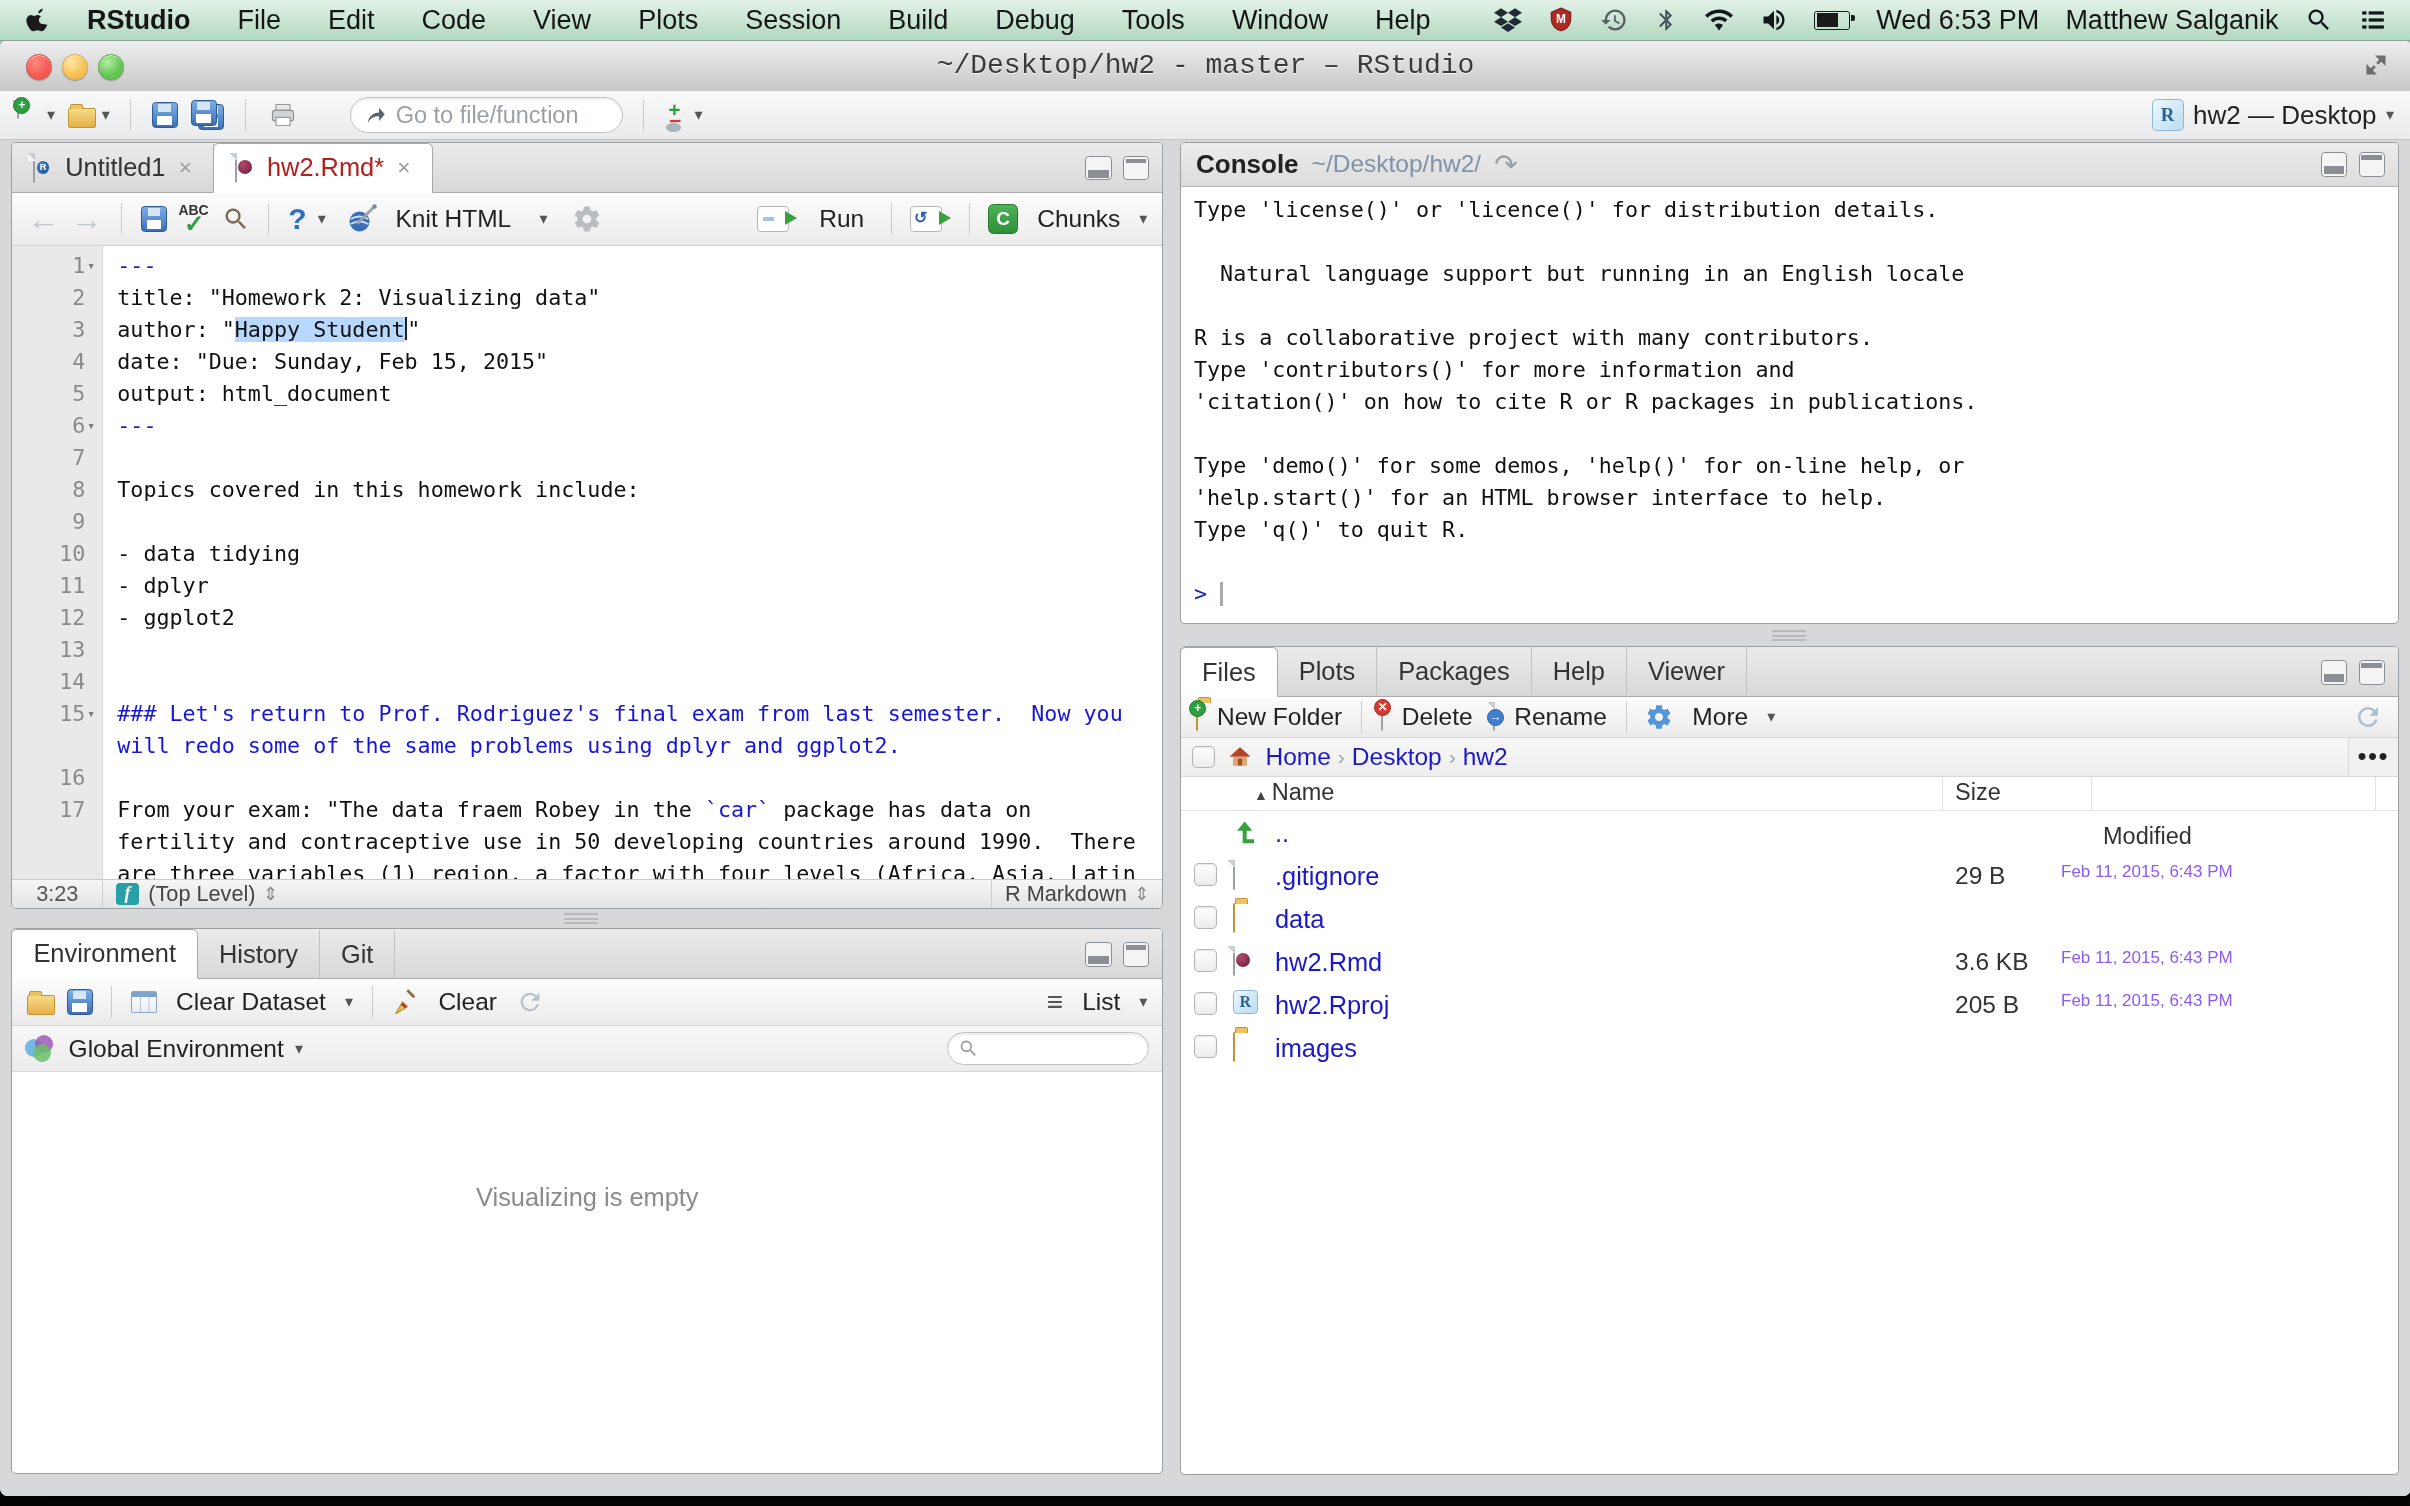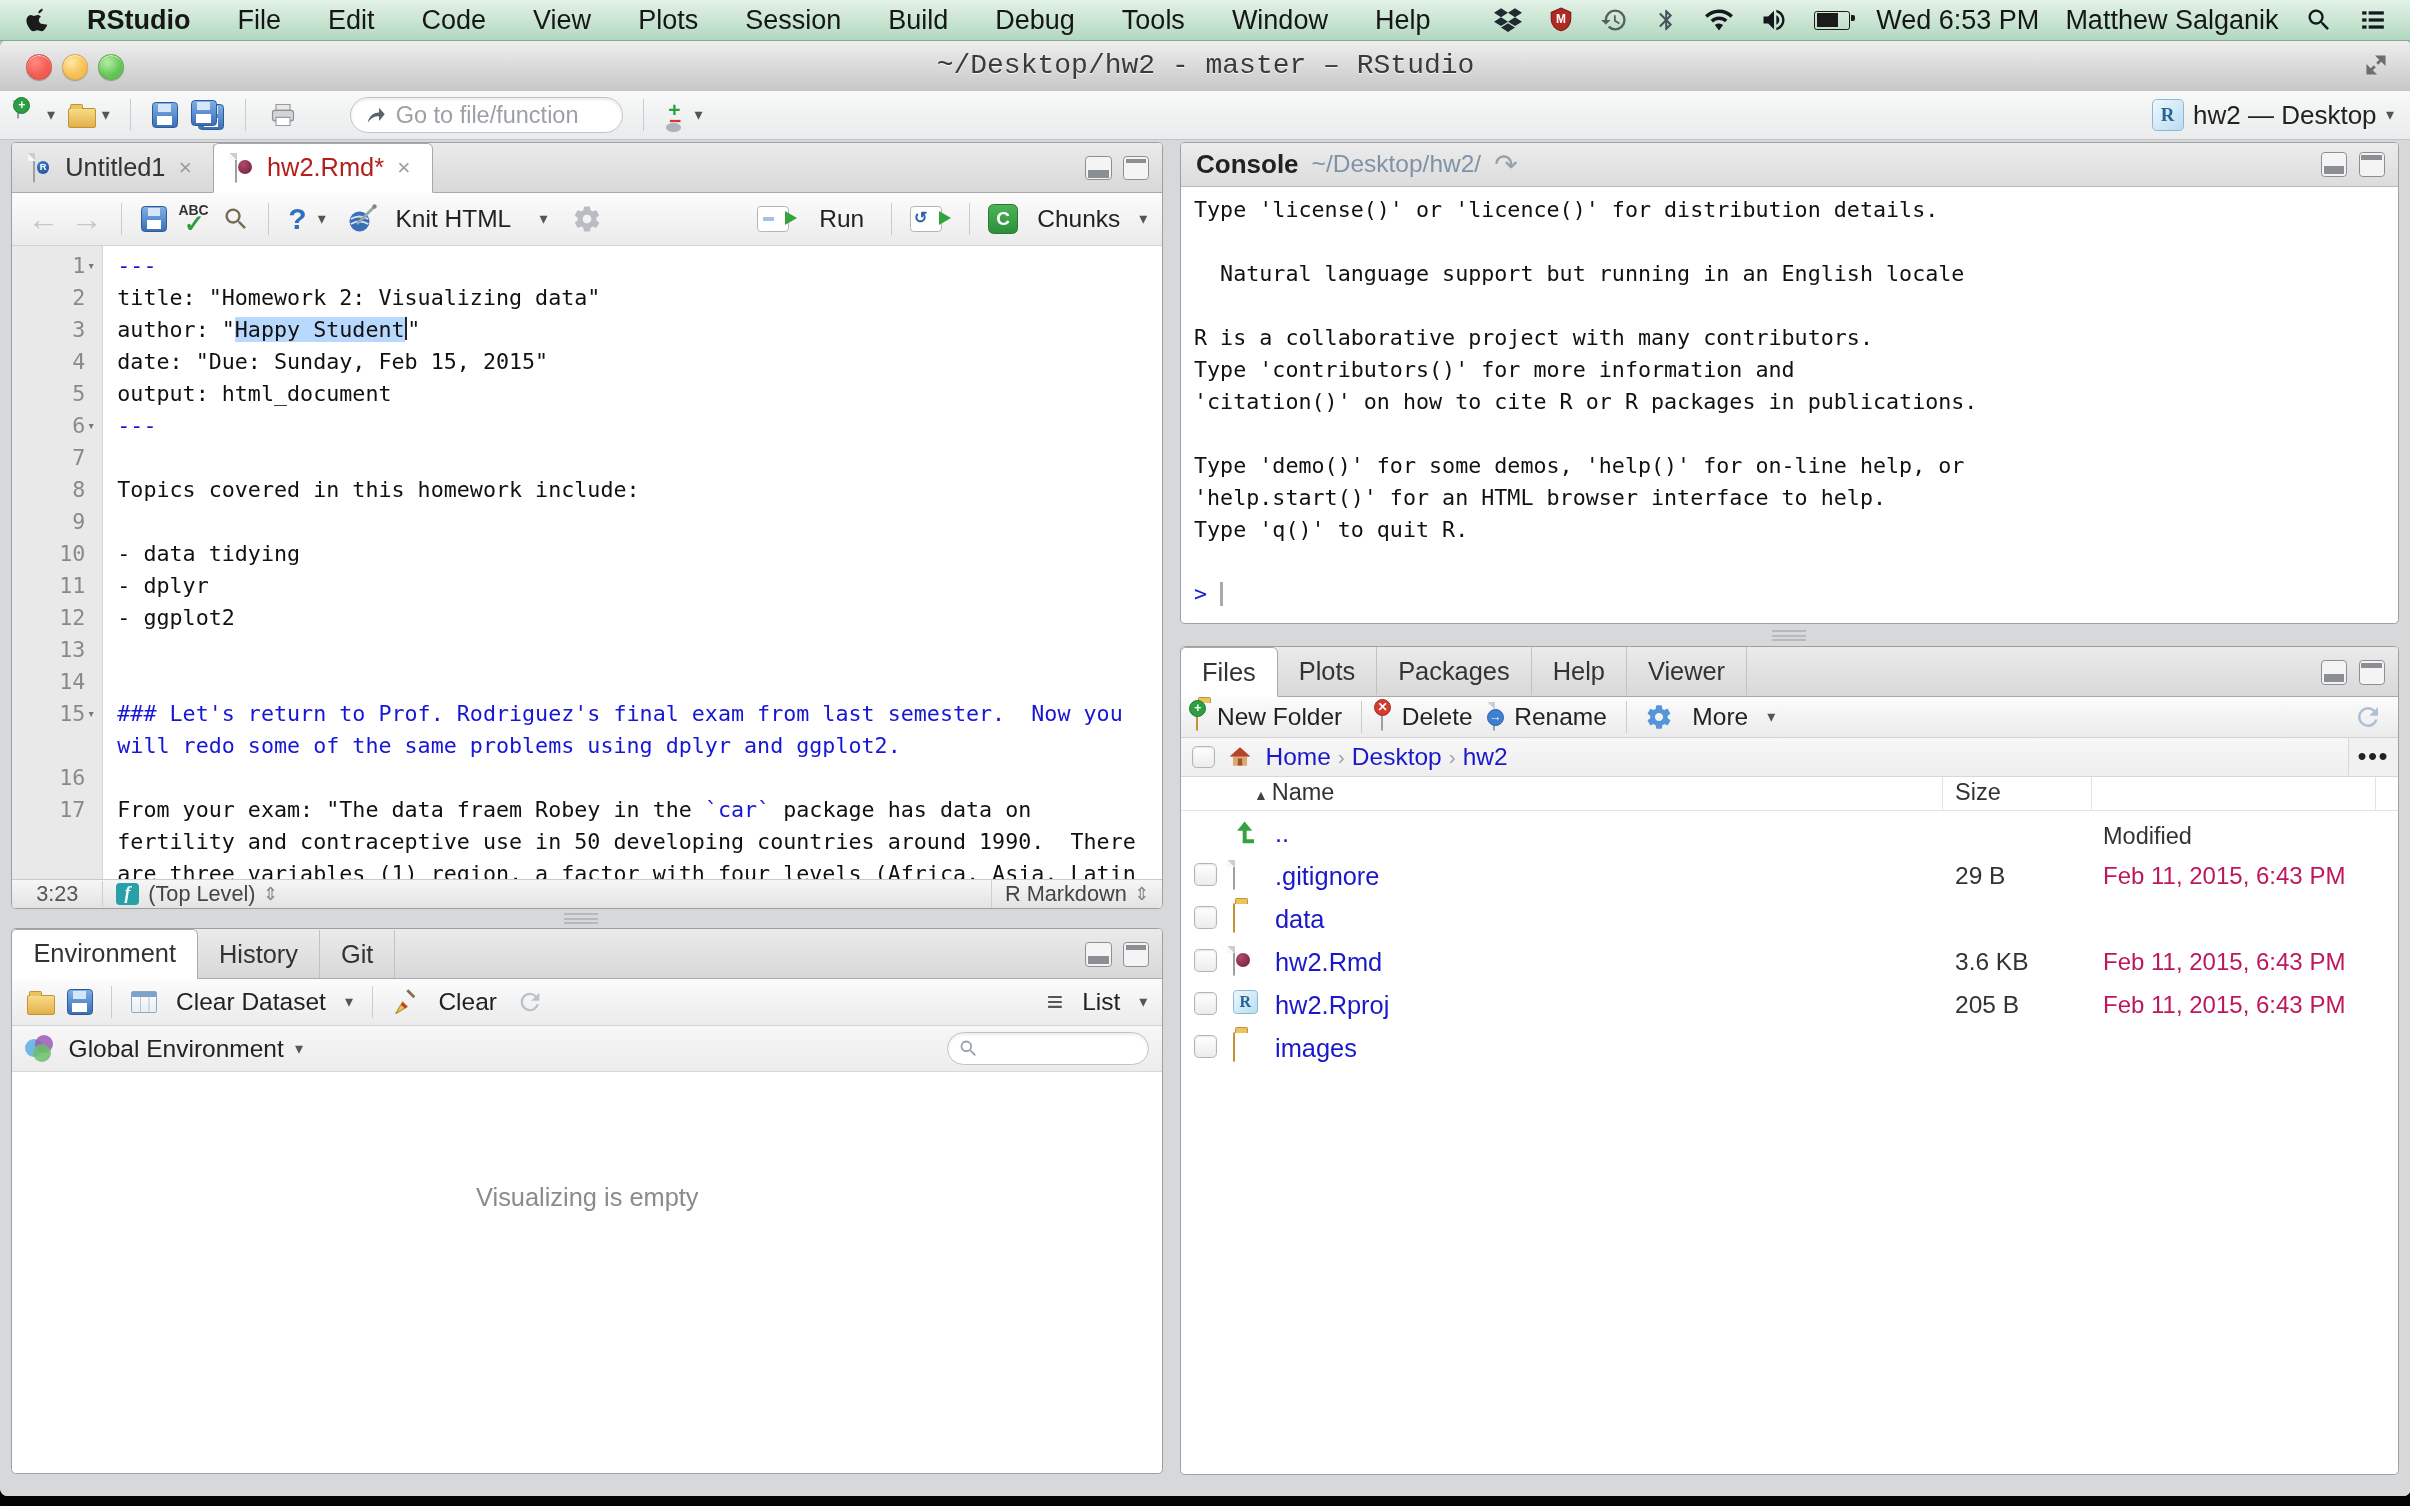--- a/index.html
+++ b/index.html
@@ -92,7 +92,7 @@
   .frow .ficon{position:absolute;left:52px;top:6.6px;}
   .frow .fname{position:absolute;left:94px;top:7.5px;}
   .frow .fsize{position:absolute;left:774px;top:7.5px;color:#333;font-size:24.5px;}
-  .frow .fmod{position:absolute;left:922px;top:7.5px;color:#be185d;font-size:24px;}
+  .frow .fmod{position:absolute;left:880px;top:7.5px;color:#8b5cf6;font-size:17px;}
   .ftable{position:relative;}
   
   .genvrow{height:45px;background:linear-gradient(#f7f7f7,#ececec);border-bottom:0.9px solid #d8d8d8;display:flex;align-items:center;padding:0 13px;gap:11.3px;font-size:24.5px;color:#222;}

